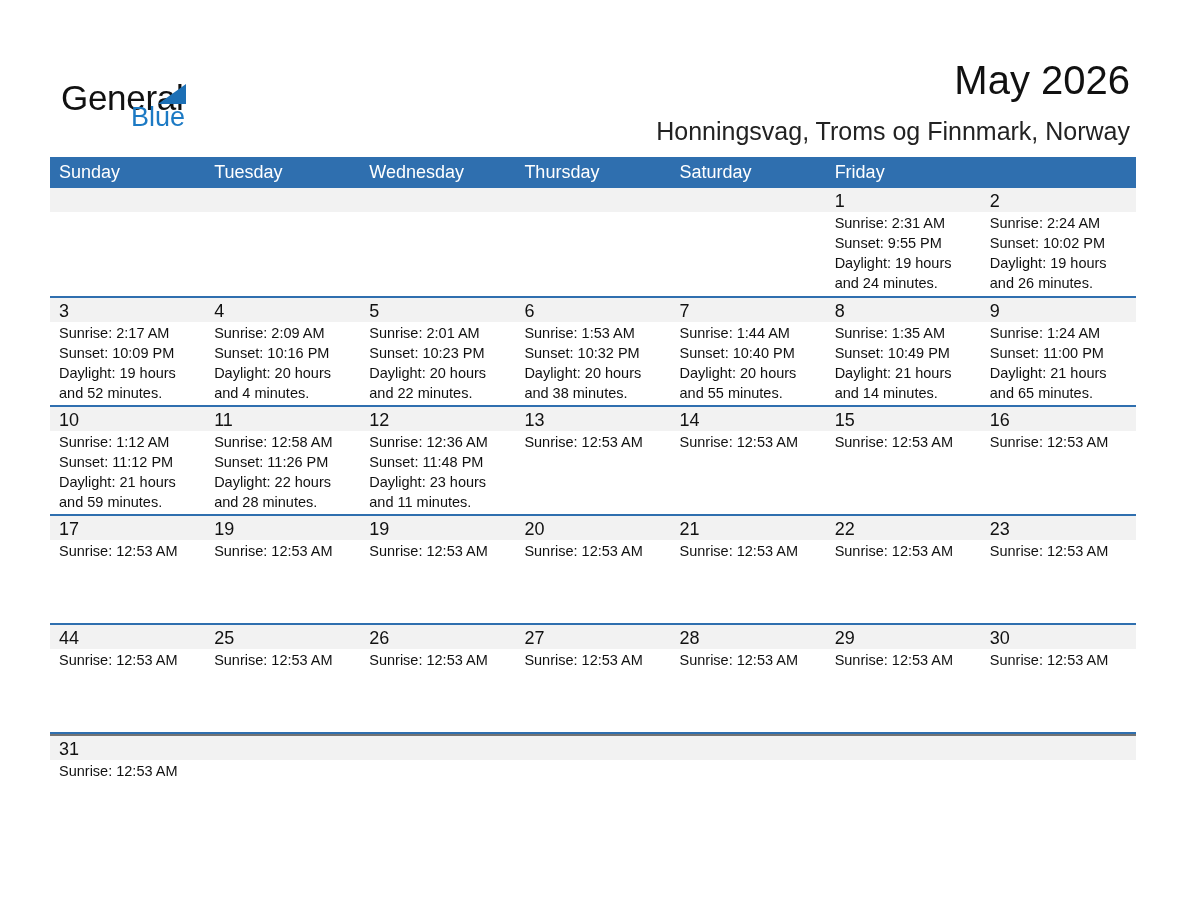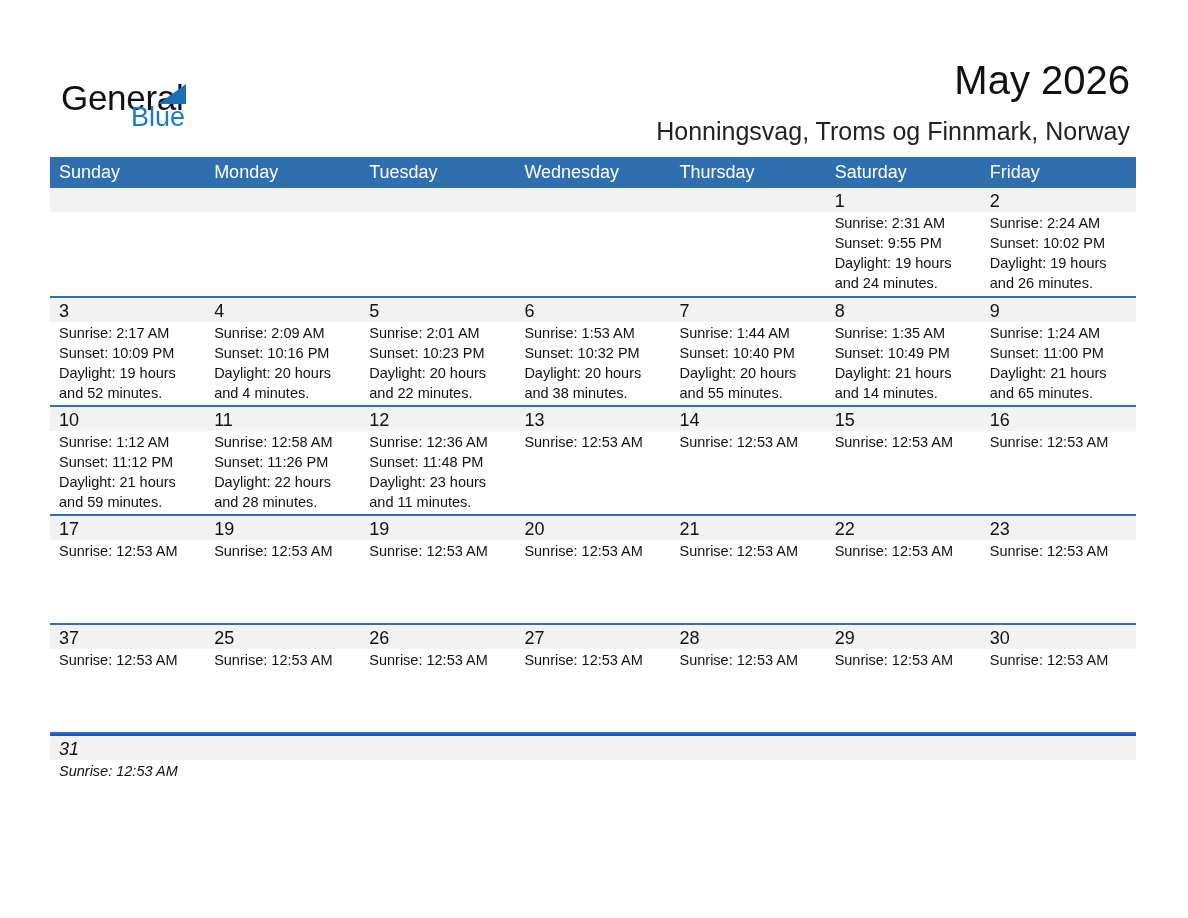--- a/index.html
+++ b/index.html
@@ -37,7 +37,6 @@
 <div class="cal">
   <div class="hdr" id="hdr">
       <div>Sunday</div>
-      <div>Monday</div>
       <div>Tuesday</div>
       <div>Wednesday</div>
       <div>Thursday</div>

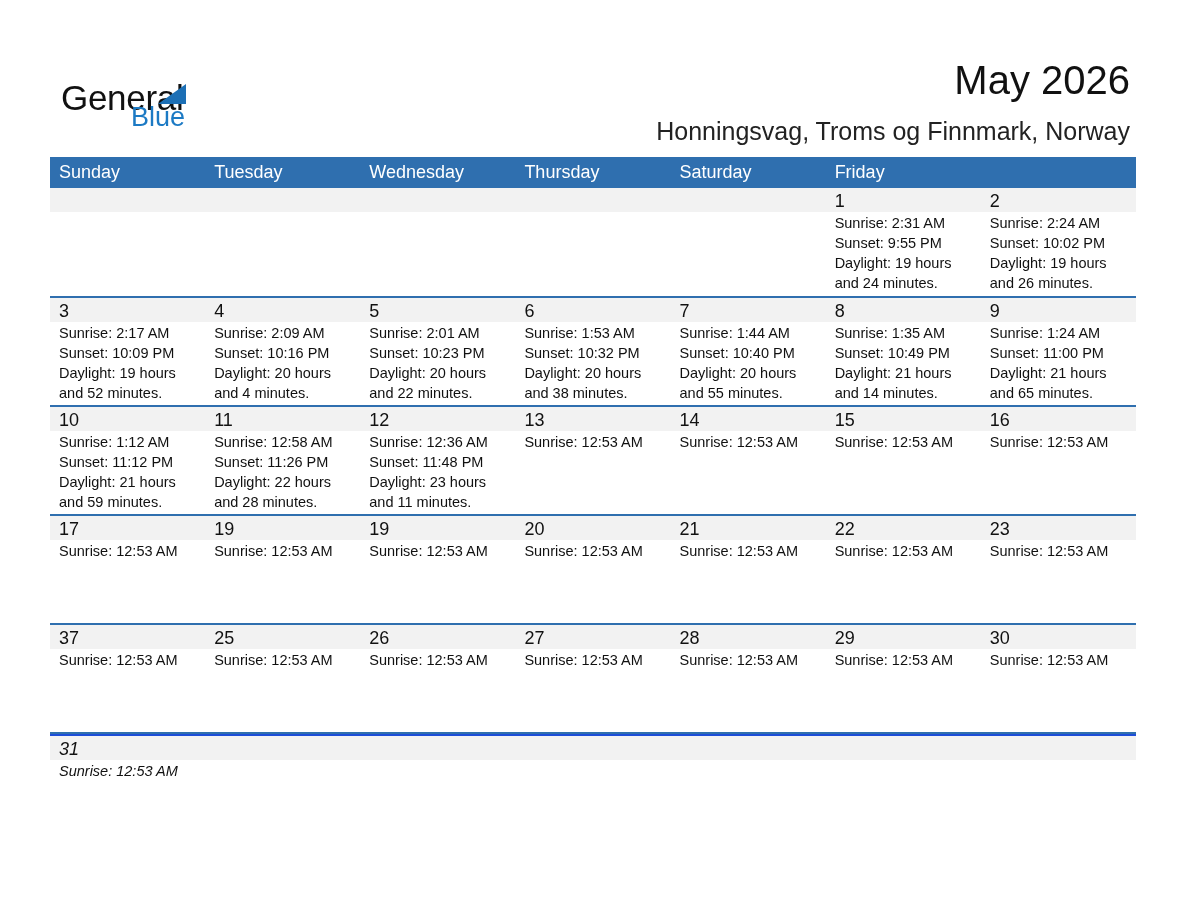--- a/index.html
+++ b/index.html
@@ -248,7 +248,7 @@
       </div>
       <div class="week">
         <div class="cell">
-          <div class="daynum">37</div>
+          <div class="daynum">44</div>
           <div class="info">
             <div>Sunrise: 12:53 AM</div>
           </div>

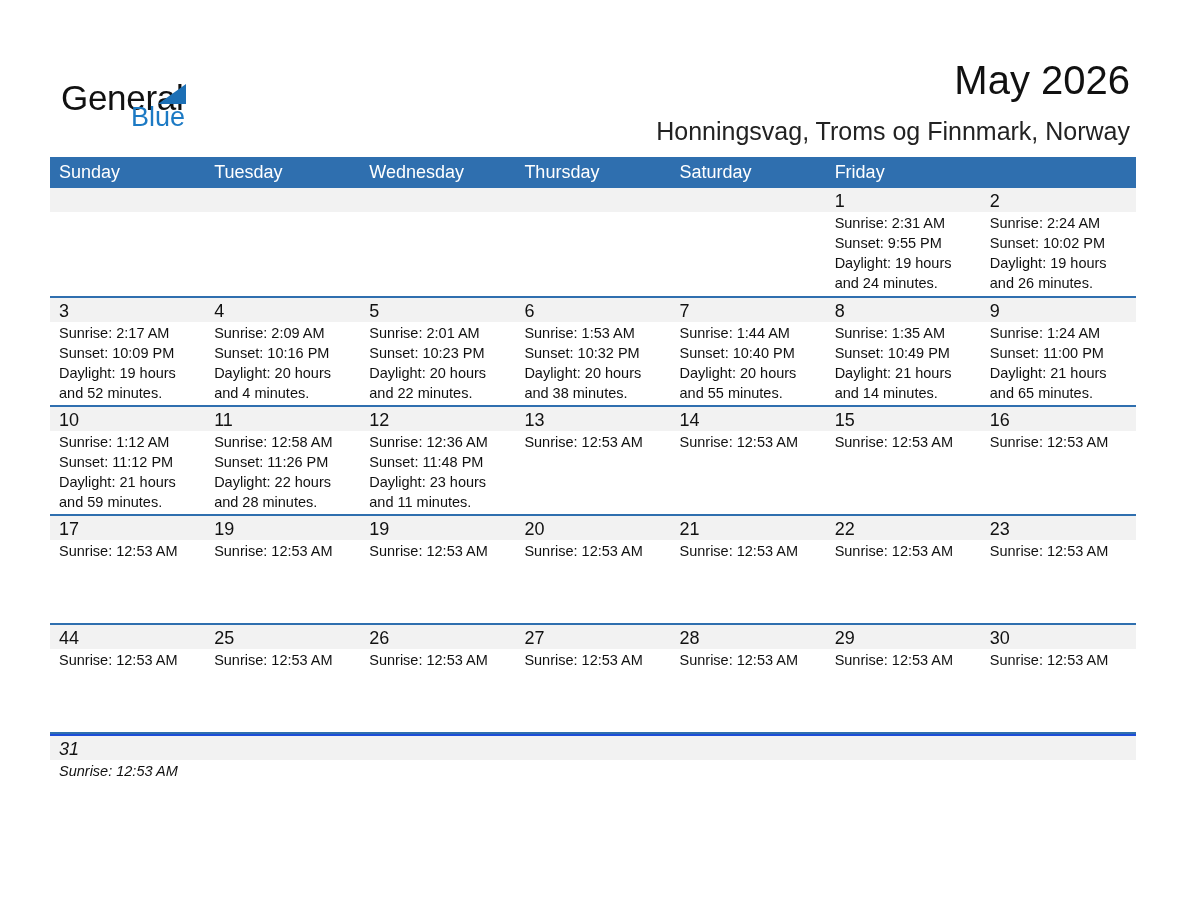--- a/index.html
+++ b/index.html
@@ -15,7 +15,7 @@
   .hdr div{width:155.14px;color:#fff;font-size:18px;line-height:31px;padding-left:9px;box-sizing:border-box;}
   .week{display:flex;height:109px;border-bottom:2px solid #2f6faf;box-sizing:border-box;}
   .week.first{height:110px;}
-  .week.last{border-bottom:none;border-top:2px solid #1d4ed8;font-style:italic;}
+  .week.last{border-bottom:none;border-top:2px solid #737373;}
   .cell{width:155.14px;box-sizing:border-box;}
   .daynum{background:#f2f2f2;height:24px;font-size:18px;line-height:26px;padding-left:9px;}
   .cell.empty .daynum{background:#f2f2f2;}

